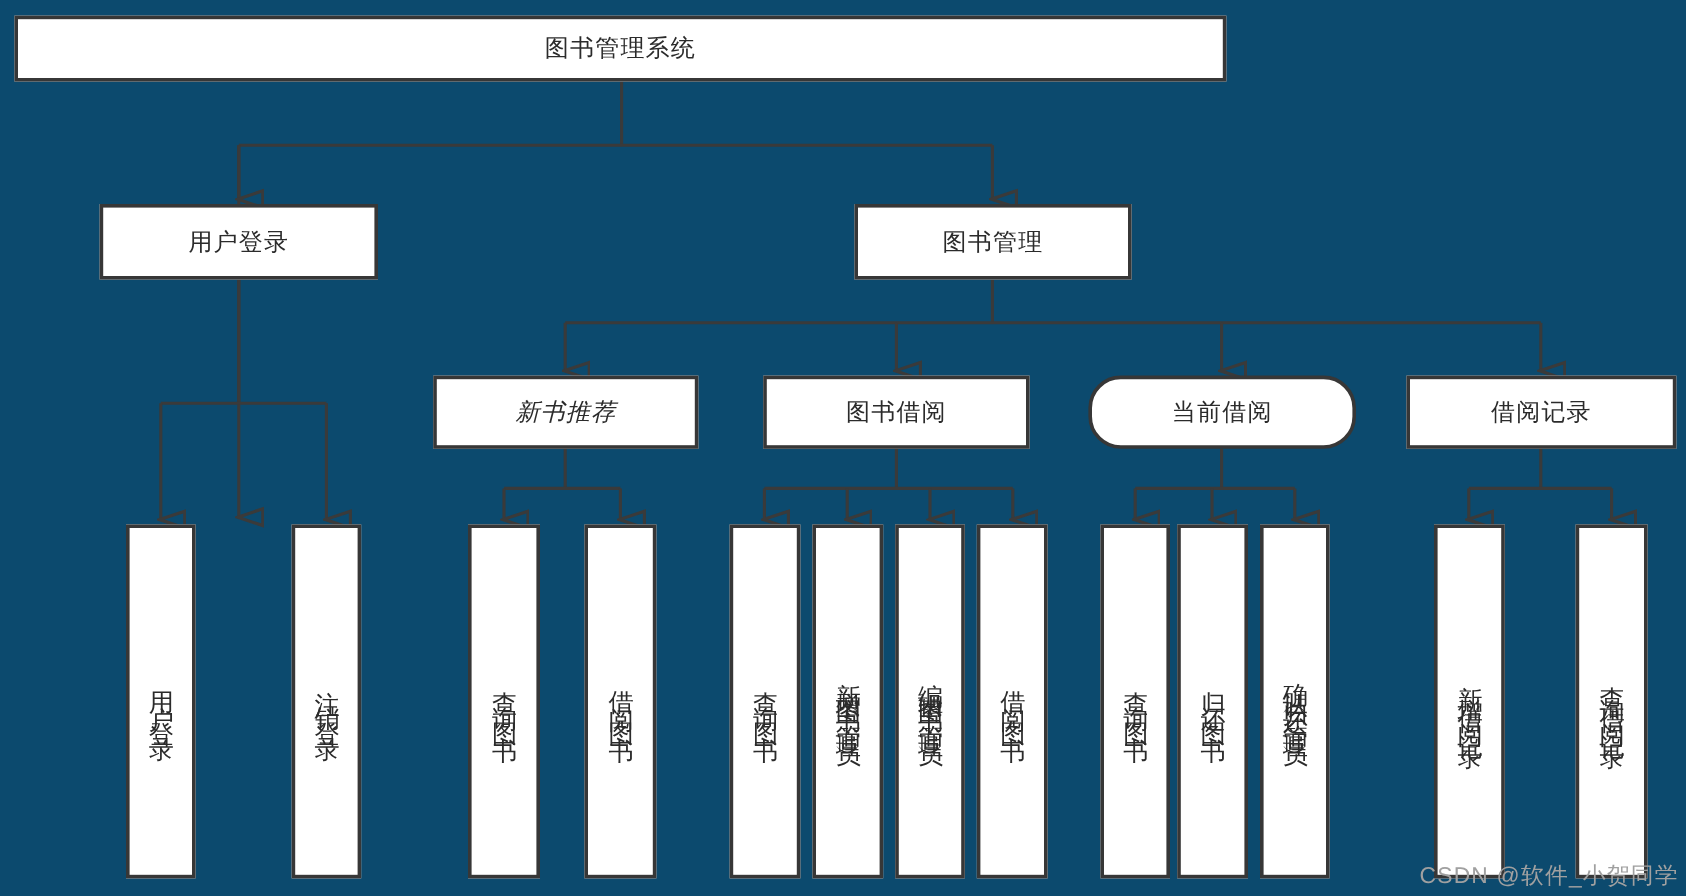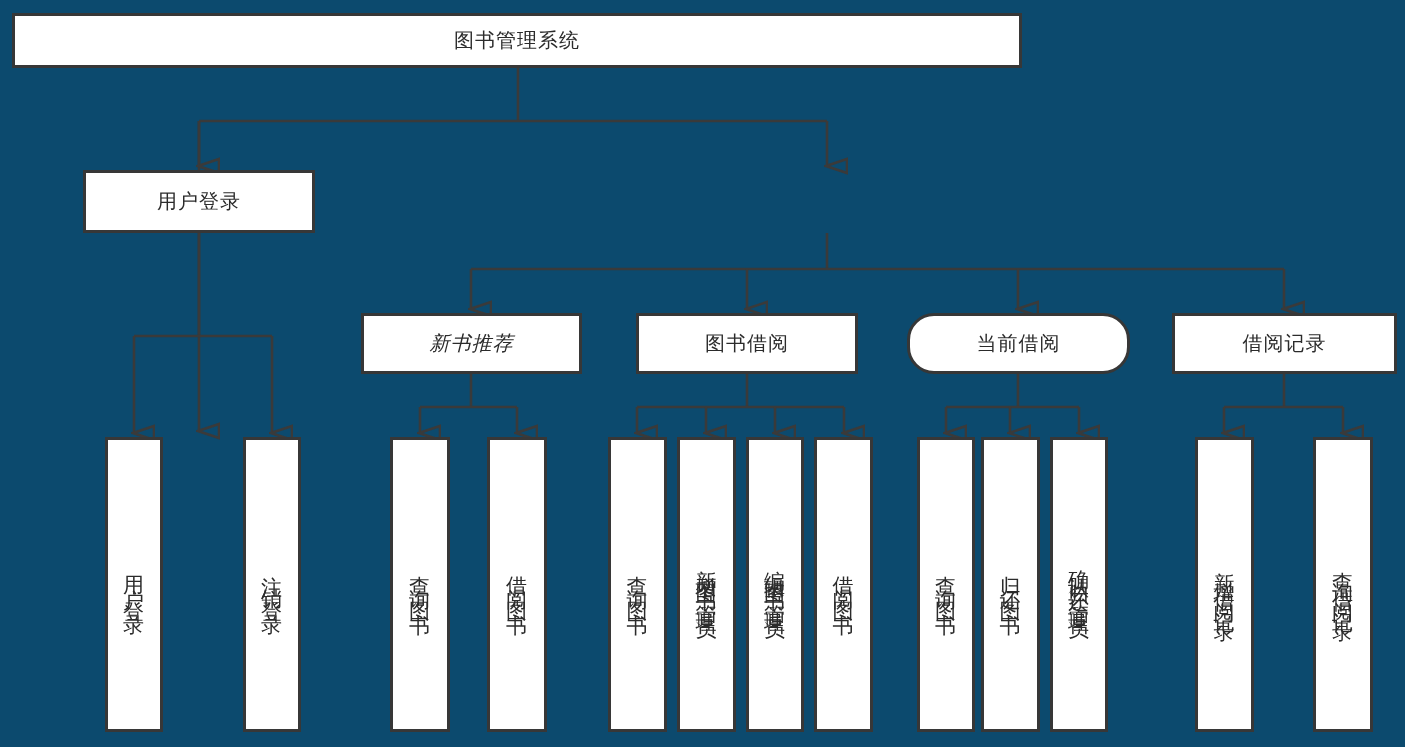--- a/index.html
+++ b/index.html
@@ -144,6 +144,9 @@
   <div class="node lv2a">
     <span>用户登录</span>
   </div>
+  <div class="node lv2b">
+    <span>图书管理</span>
+  </div>
 
   <div class="node lv3a">
     <span>新书推荐</span>

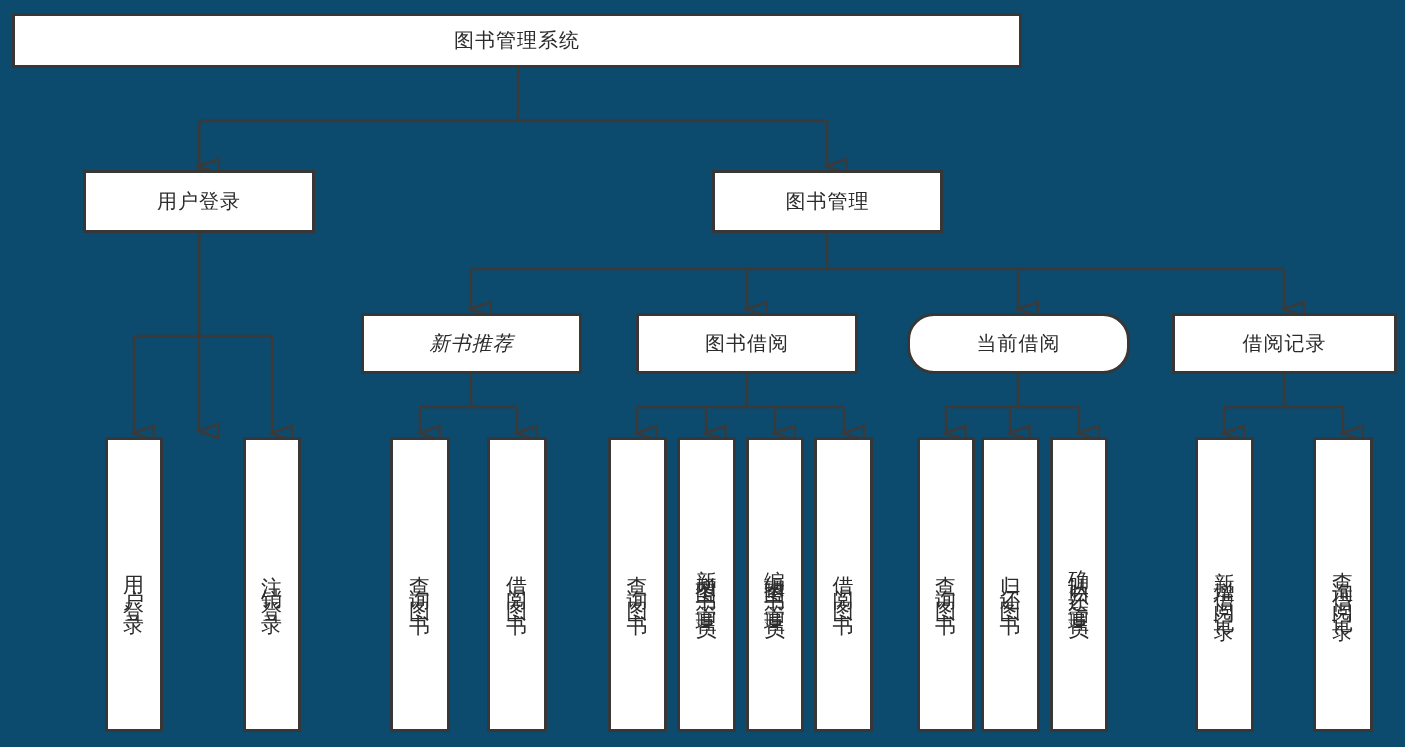--- a/index.html
+++ b/index.html
@@ -205,6 +205,7 @@
     <span>查询借阅记录</span>
   </div>
 
+  <div class="watermark">CSDN @软件_小贺同学</div>
 
 </div>
 

